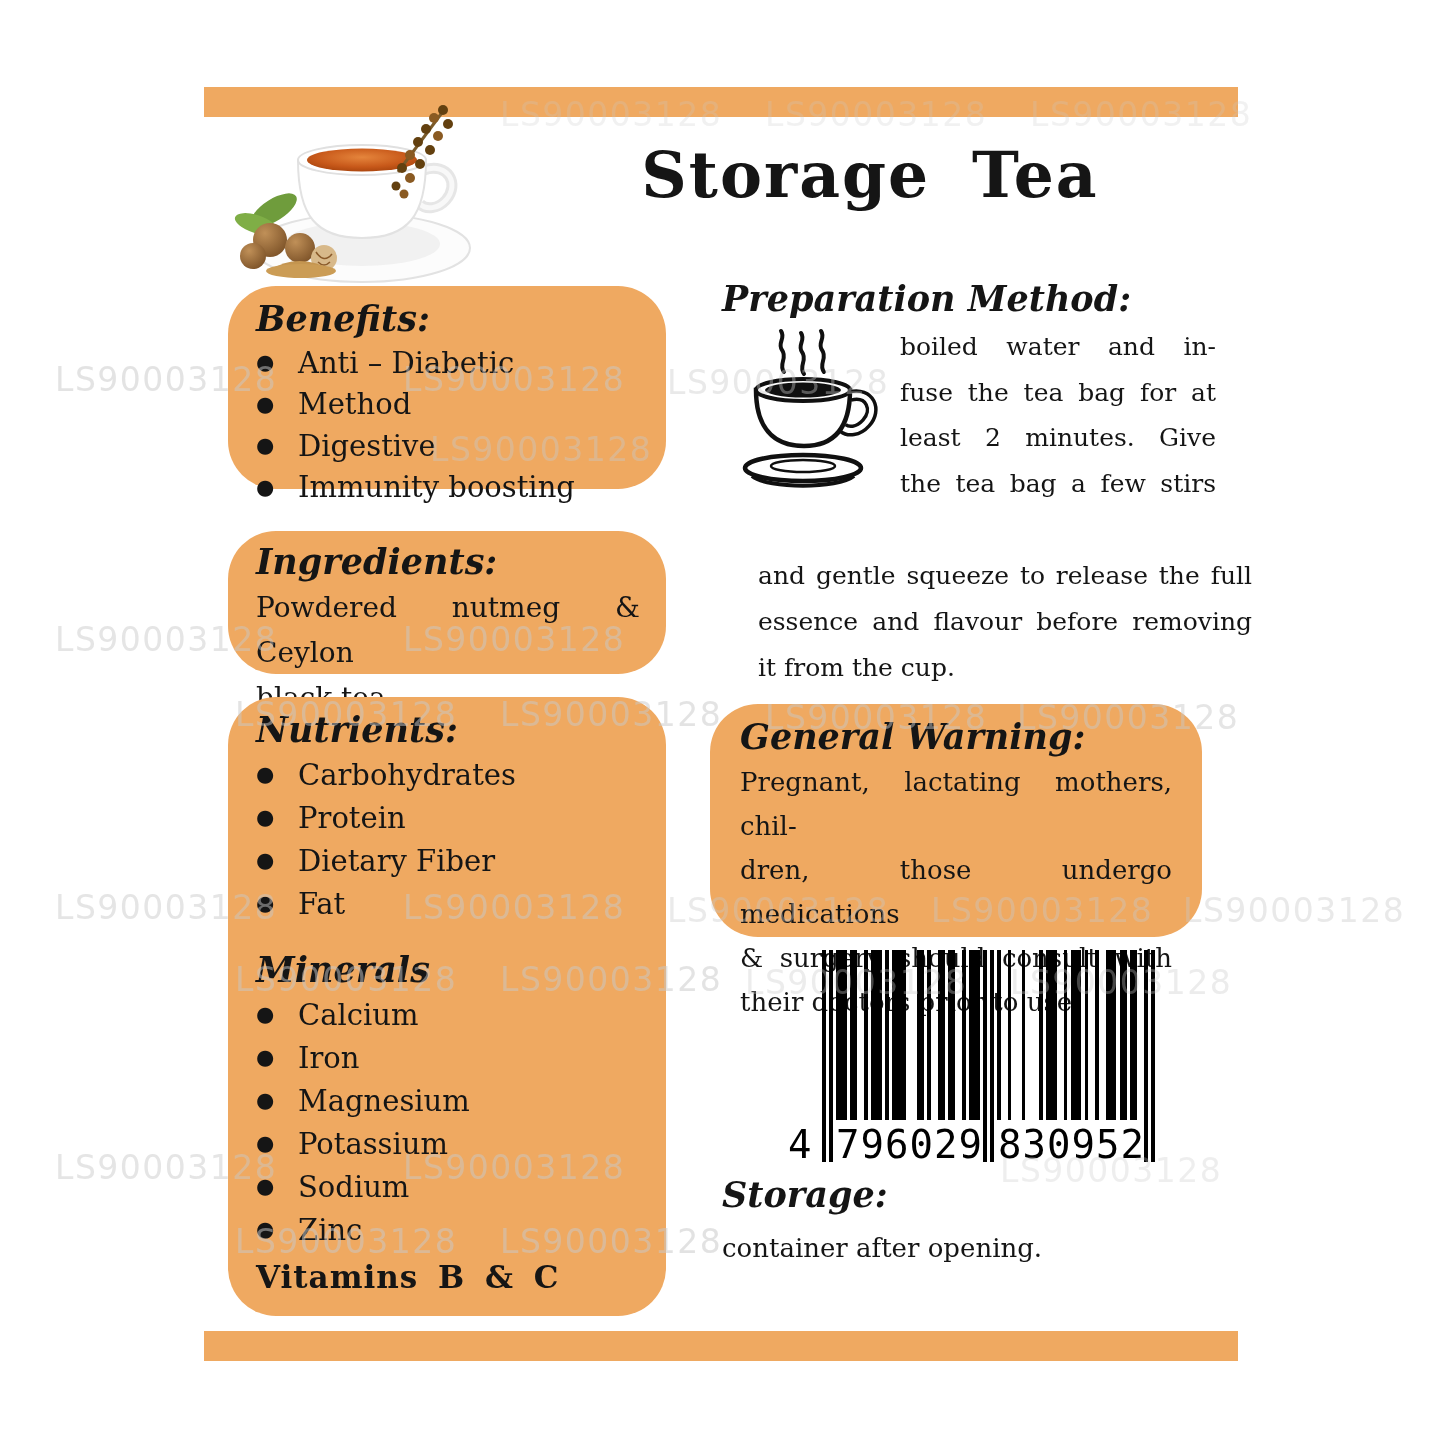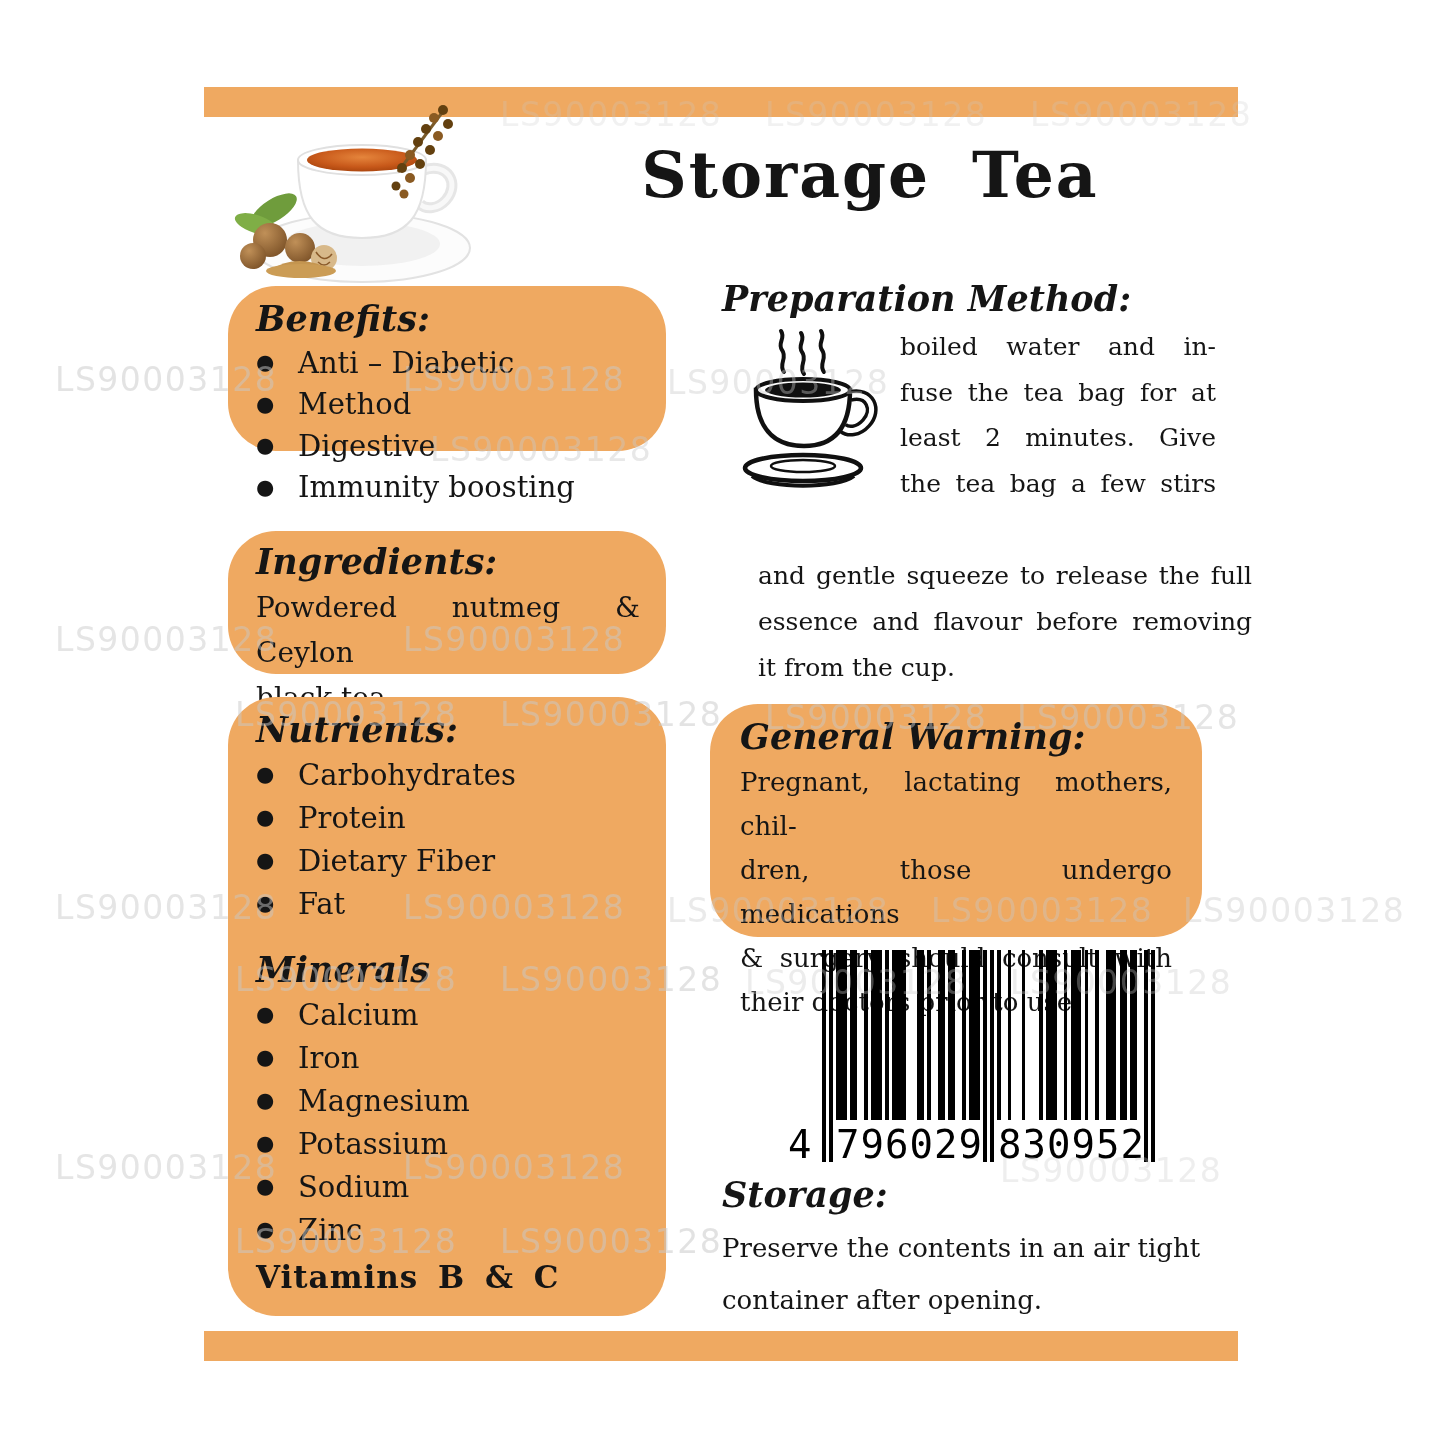--- a/index.html
+++ b/index.html
@@ -21,7 +21,7 @@
 
   
   .obox{position:absolute;background:#efa961;border-radius:48px;box-sizing:border-box;}
-  #benefits-box{left:228px;top:286px;width:438px;height:165px;padding:10px 16px 0 28px;}
+  #benefits-box{left:228px;top:286px;width:438px;height:203px;padding:10px 16px 0 28px;}
   #ingredients-box{left:228px;top:531px;width:438px;height:143px;padding:8px 16px 0 28px;}
   #nutrients-box{left:228px;top:697px;width:438px;height:619px;padding:10px 16px 0 28px;}
   #warning-box{left:710px;top:704px;width:492px;height:233px;padding:10px 30px 0 30px;}

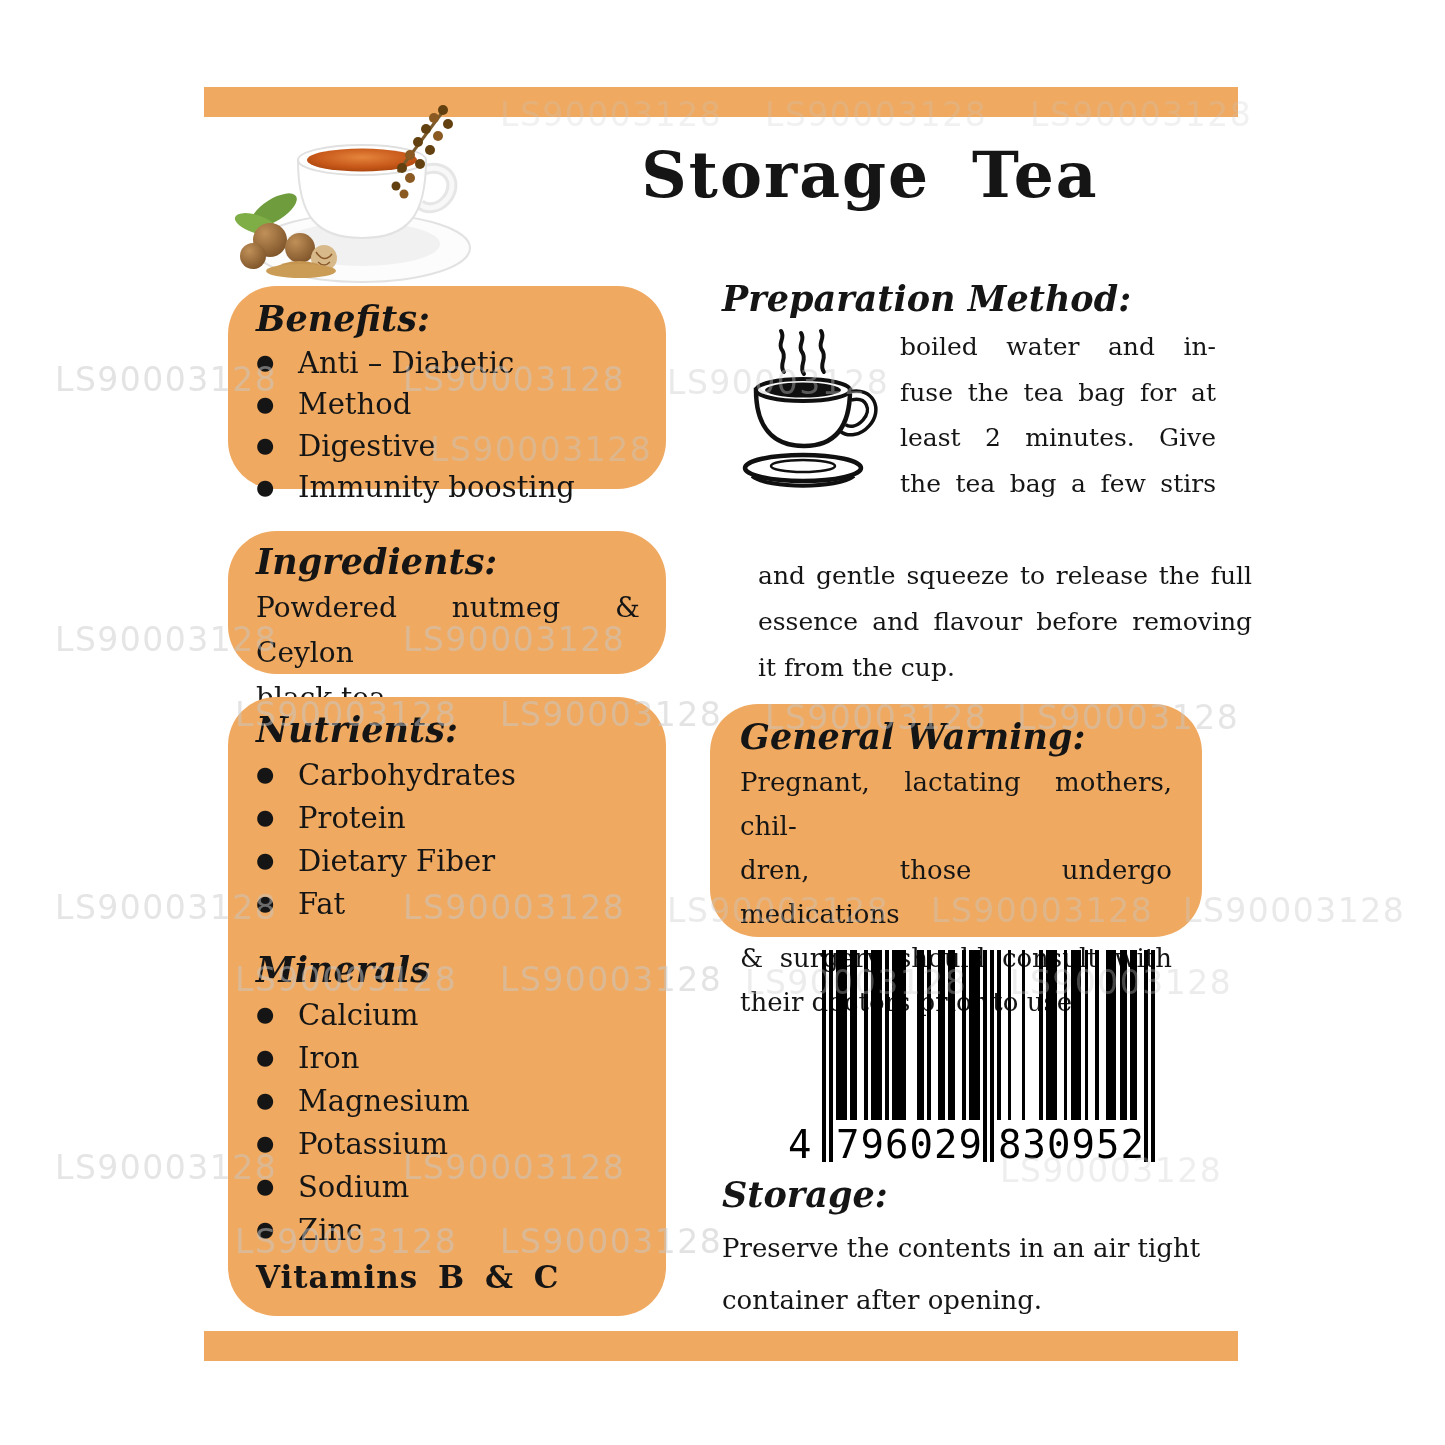--- a/index.html
+++ b/index.html
@@ -310,7 +310,6 @@
 
   <div class="h" id="storage-heading">Storage:</div>
   <div class="lines" id="storage-lines">
-      <div class="tline">Preserve the contents in an air tight</div>
       <div class="tline">container after opening.</div>
     </div>
 

